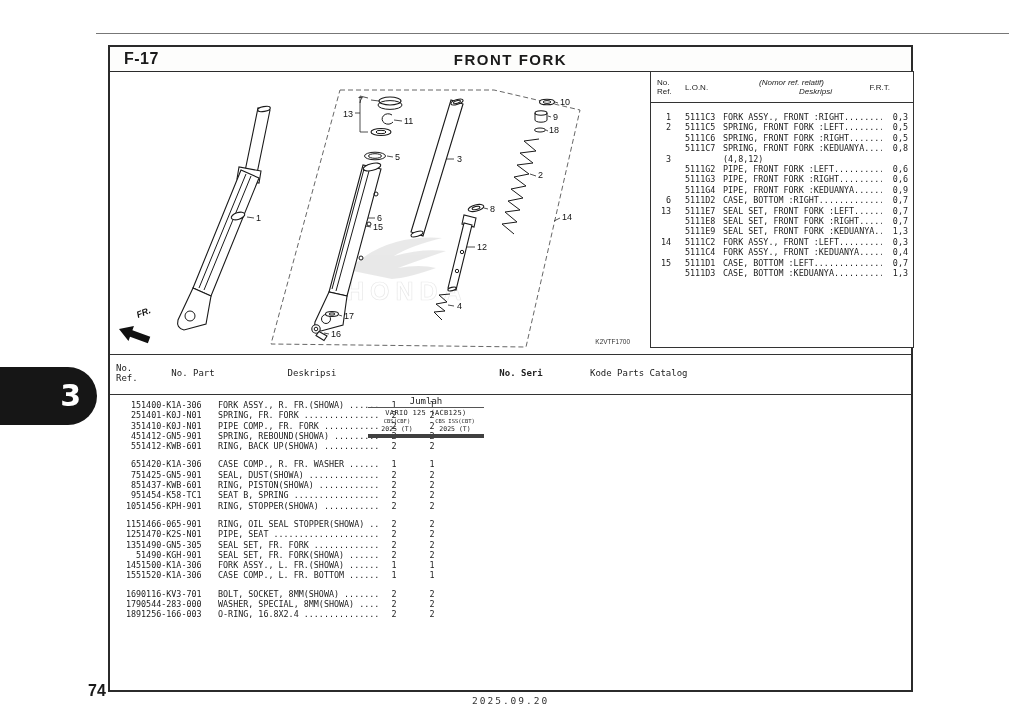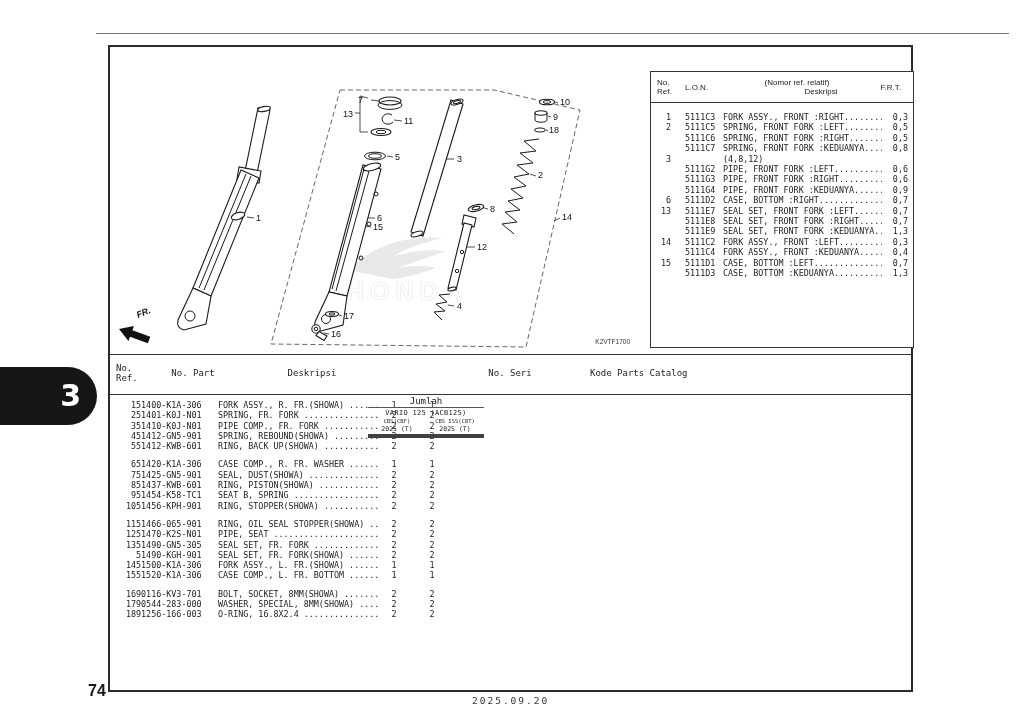--- a/index.html
+++ b/index.html
@@ -87,6 +87,10 @@
 
 <div class="page-box">
 
+  <div class="titlebar">
+    <span class="pcode">F-17</span>
+    <span class="ptitle">FRONT FORK</span>
+  </div>
 
   <svg class="diagram" viewBox="0 0 540 282">
 

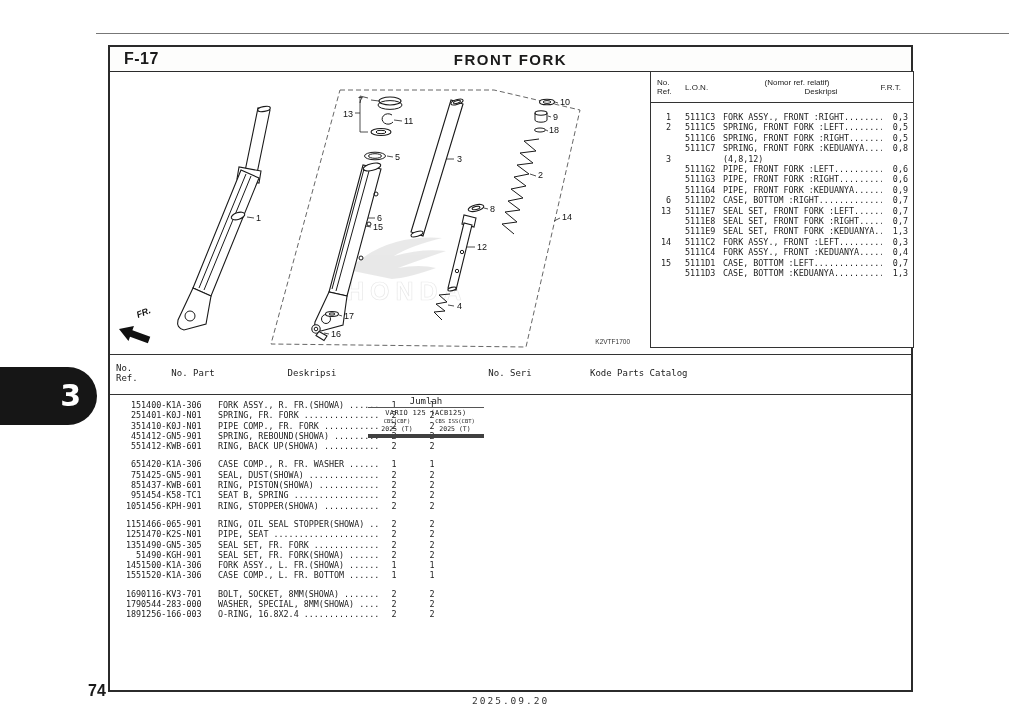--- a/index.html
+++ b/index.html
@@ -25,7 +25,7 @@
             display:flex;align-items:center;font-size:8px;color:#222;}
   .lh-ref{width:22px;margin-left:6px;line-height:9px;}
   .lh-lon{width:40px;margin-left:6px;}
-  .lh-desc{flex:1;text-align:center;line-height:9px;}
+  .lh-desc{flex:1;text-align:center;line-height:9px;font-style:italic;}
   .lh-desc .l2{margin-left:48px;}
   .lh-frt{width:32px;text-align:right;margin-right:12px;}
   .lon-body{padding-top:9px;}

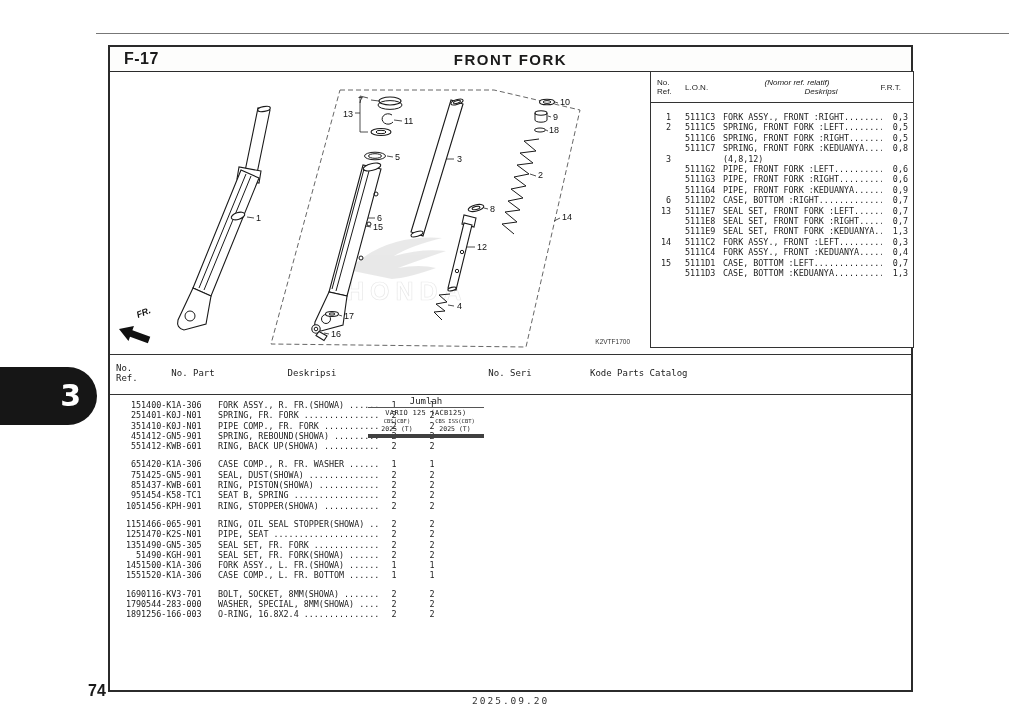--- a/index.html
+++ b/index.html
@@ -27,7 +27,7 @@
   .lh-lon{width:40px;margin-left:6px;}
   .lh-desc{flex:1;text-align:center;line-height:9px;font-style:italic;}
   .lh-desc .l2{margin-left:48px;}
-  .lh-frt{width:32px;text-align:right;margin-right:12px;}
+  .lh-frt{width:32px;text-align:right;margin-right:23px;}
   .lon-body{padding-top:9px;}
   .lon-row{display:flex;line-height:10.4px;font-family:"DejaVu Sans Mono",monospace;
            font-size:8.4px;color:#222;white-space:nowrap;}

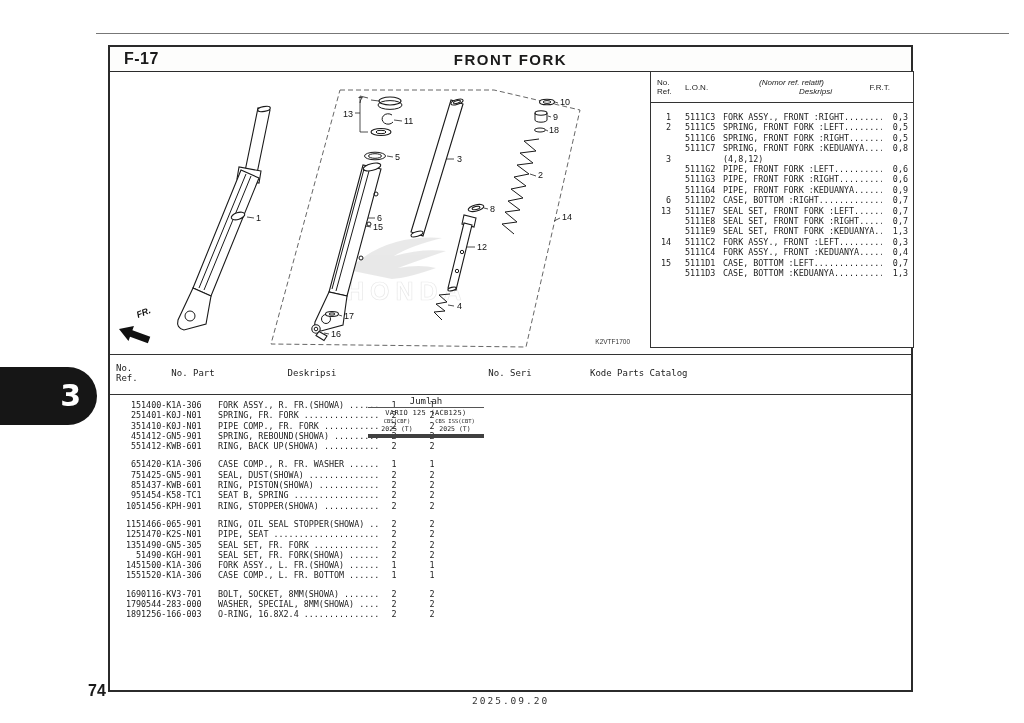--- a/index.html
+++ b/index.html
@@ -51,7 +51,7 @@
   .ph-sub span{flex:1;}
   .ph-years{display:flex;font-size:6.5px;margin-top:1px;}
   .ph-years span{flex:1;border-bottom:4px solid #404040;padding-bottom:1px;}
-  .ph-seri{position:absolute;left:360px;top:13px;width:80px;text-align:center;}
+  .ph-seri{position:absolute;left:371px;top:13px;width:80px;text-align:center;font-weight:bold;}
   .ph-kode{position:absolute;left:480px;top:13px;width:170px;text-align:left;}
   .parts-body{padding-top:5px;}
   .pgroup{margin-bottom:8px;}

